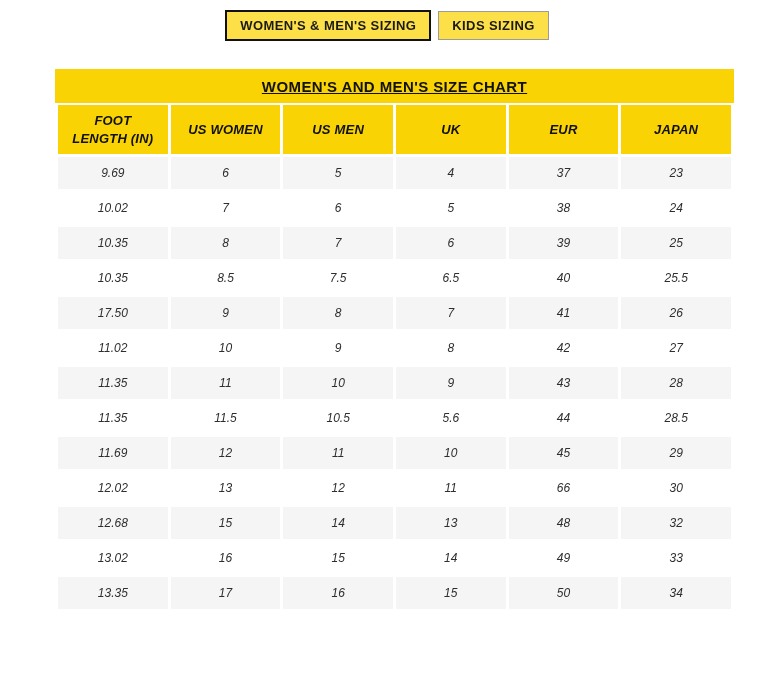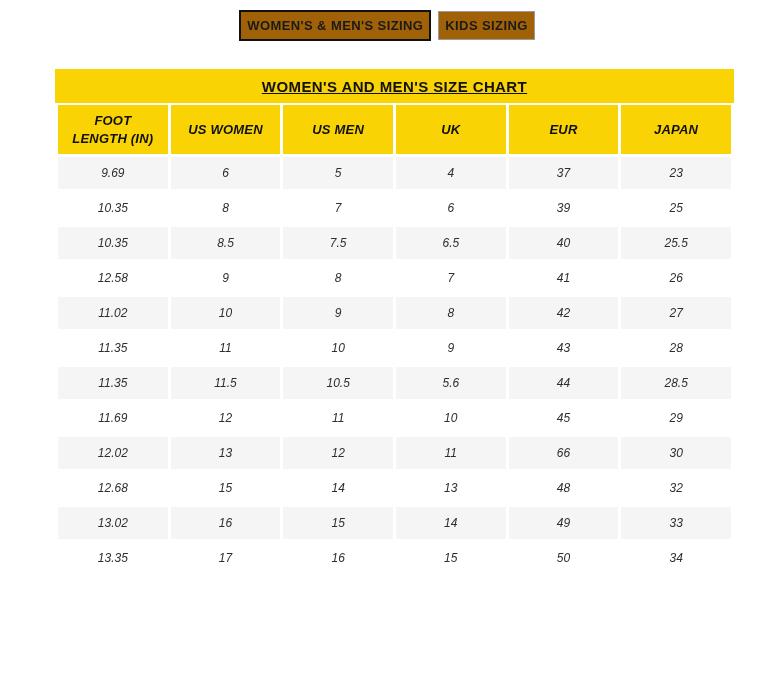--- a/index.html
+++ b/index.html
@@ -31,12 +31,12 @@
     padding-top: 10px;
   }
   .tab {
-    background: #a16207;
+    background: #fde047;
     font-weight: bold;
     font-size: 13px;
     letter-spacing: 0.4px;
     color: var(--text-dark);
-    padding: 7px 6px;
+    padding: 7px 13px;
     cursor: pointer;
     line-height: 1;
     white-space: nowrap;

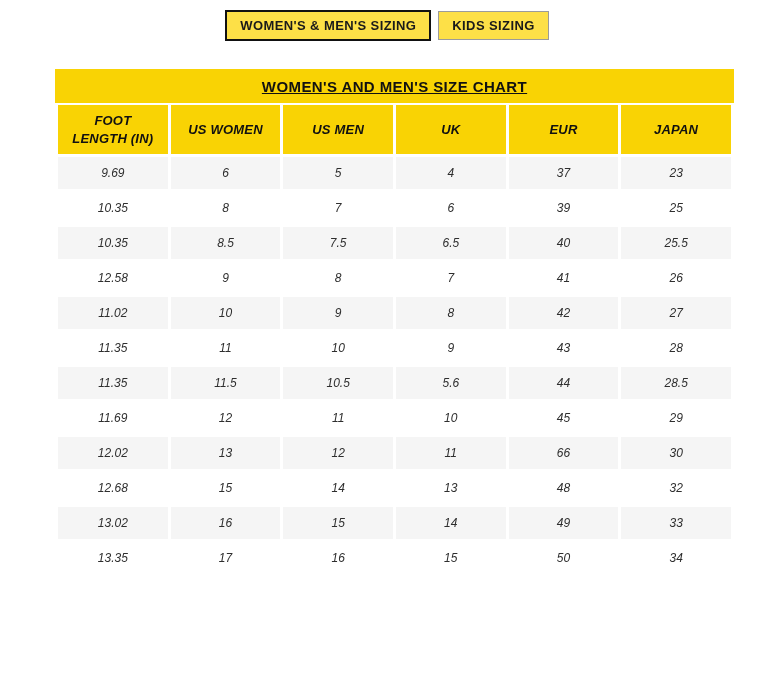--- a/index.html
+++ b/index.html
@@ -125,6 +125,14 @@
             <td>23</td>
           </tr>
           <tr>
+            <td>10.02</td>
+            <td>7</td>
+            <td>6</td>
+            <td>5</td>
+            <td>38</td>
+            <td>24</td>
+          </tr>
+          <tr>
             <td>10.35</td>
             <td>8</td>
             <td>7</td>

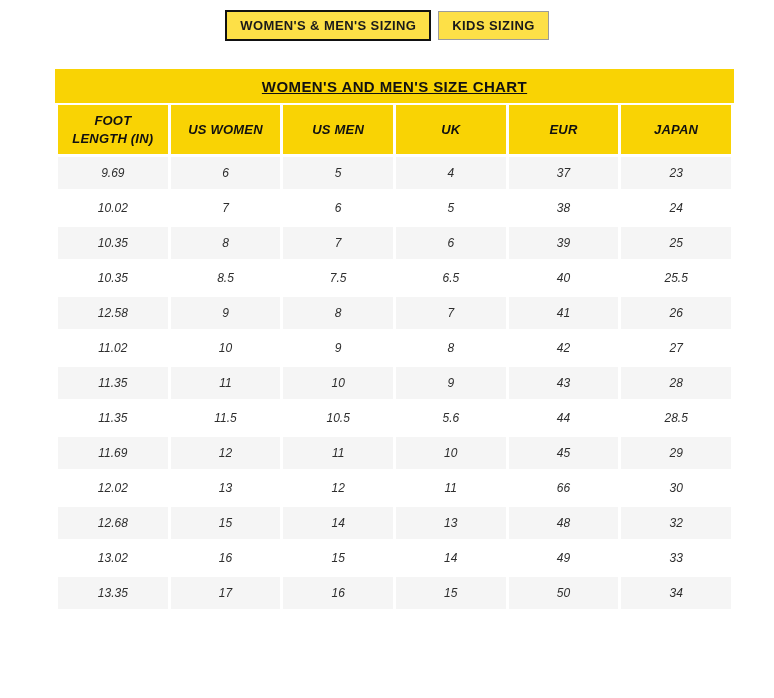--- a/index.html
+++ b/index.html
@@ -149,7 +149,7 @@
             <td>25.5</td>
           </tr>
           <tr>
-            <td>12.58</td>
+            <td>17.50</td>
             <td>9</td>
             <td>8</td>
             <td>7</td>

